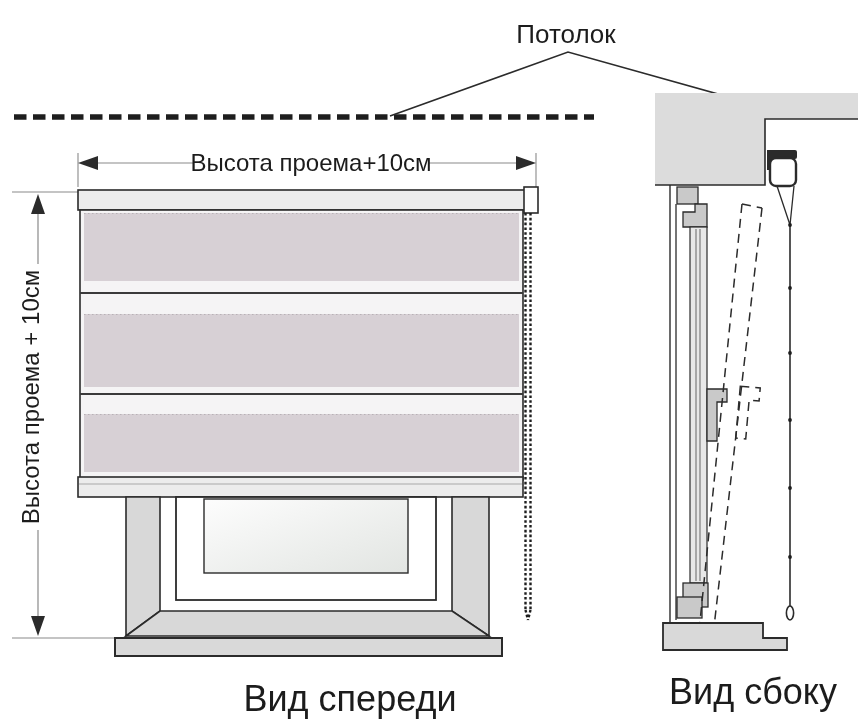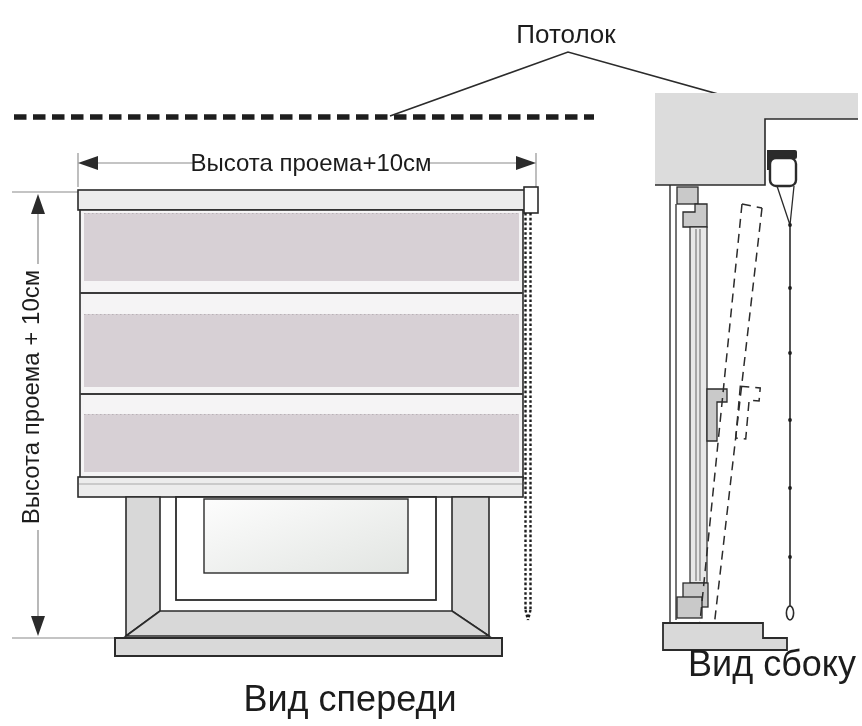--- a/index.html
+++ b/index.html
@@ -144,7 +144,7 @@
 
   <div class="lbl center caption-lbl" style="left:350px;top:681px;">Вид спереди</div>
 
-  <div class="lbl center caption-lbl" style="left:753px;top:646px;margin-left:19px;">Вид сбоку</div>
+  <div class="lbl center caption-lbl" style="left:753px;top:674px;">Вид сбоку</div>
 </div>
 
 </body></html>

